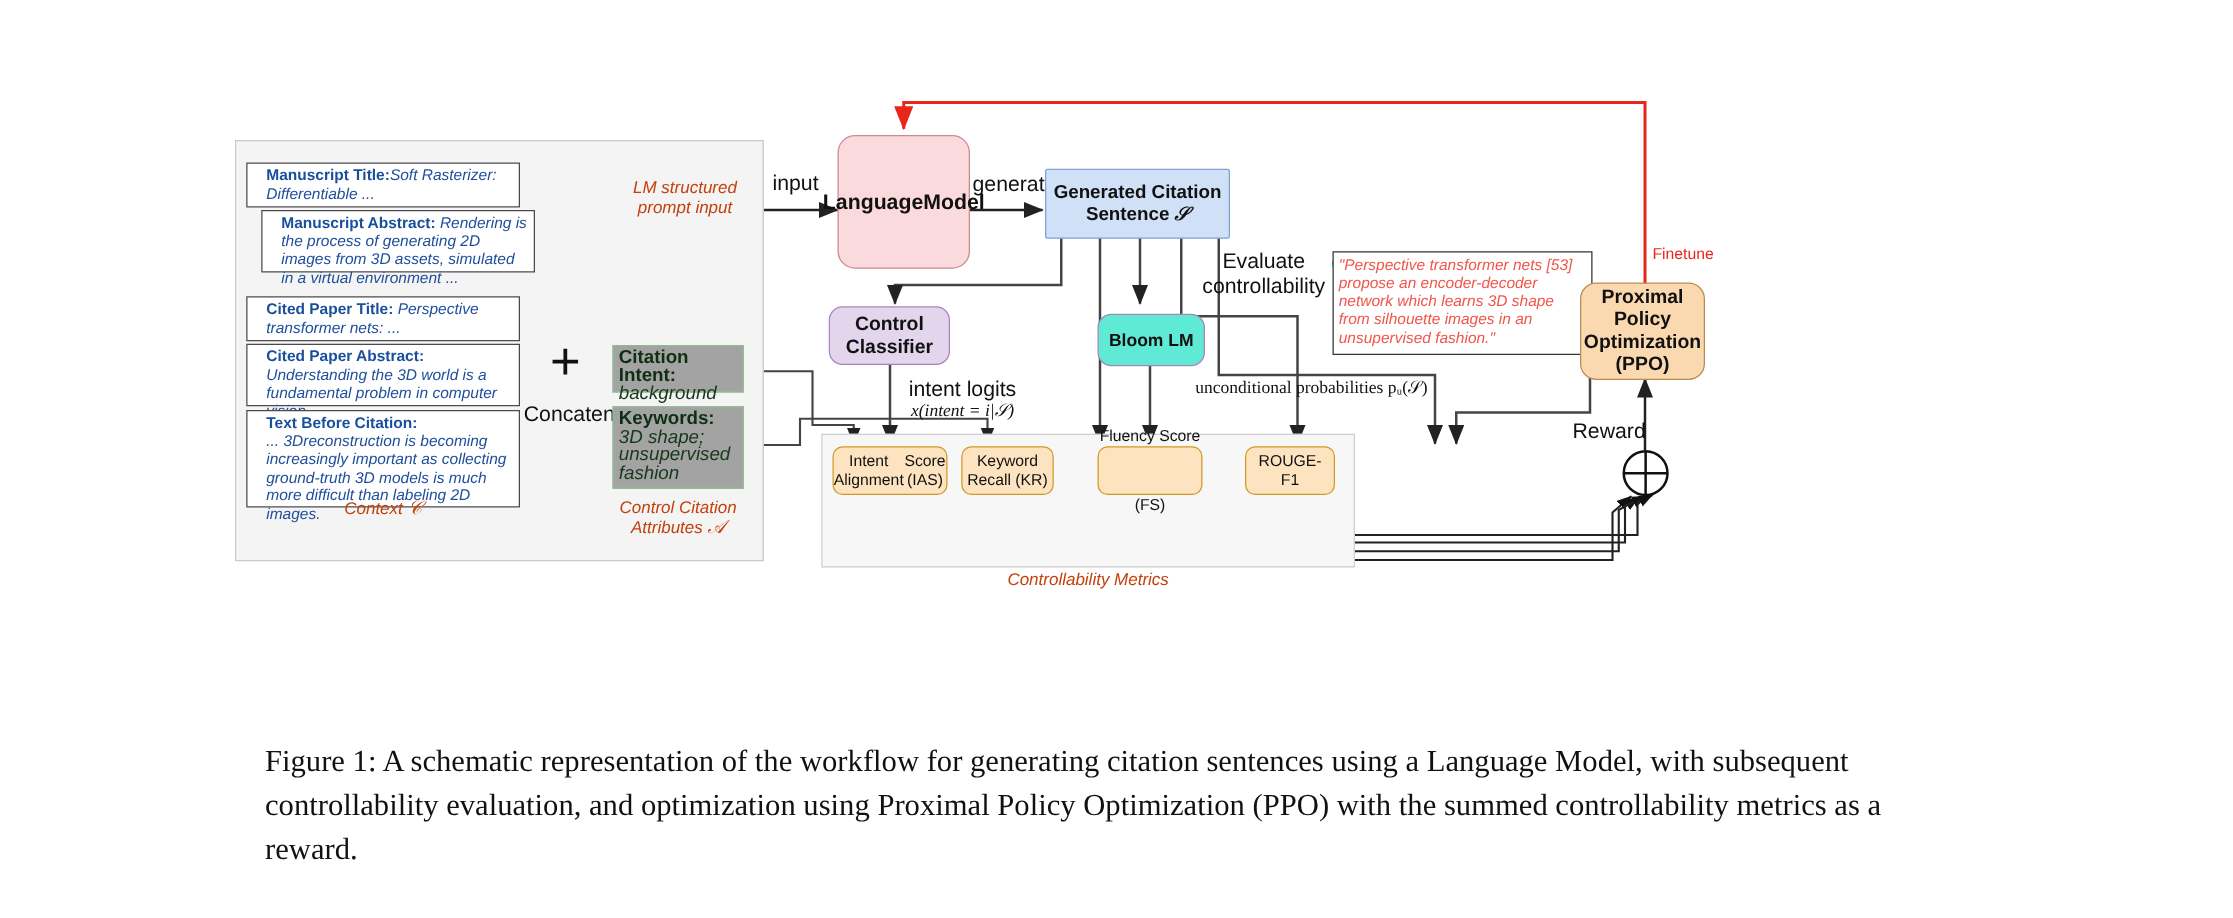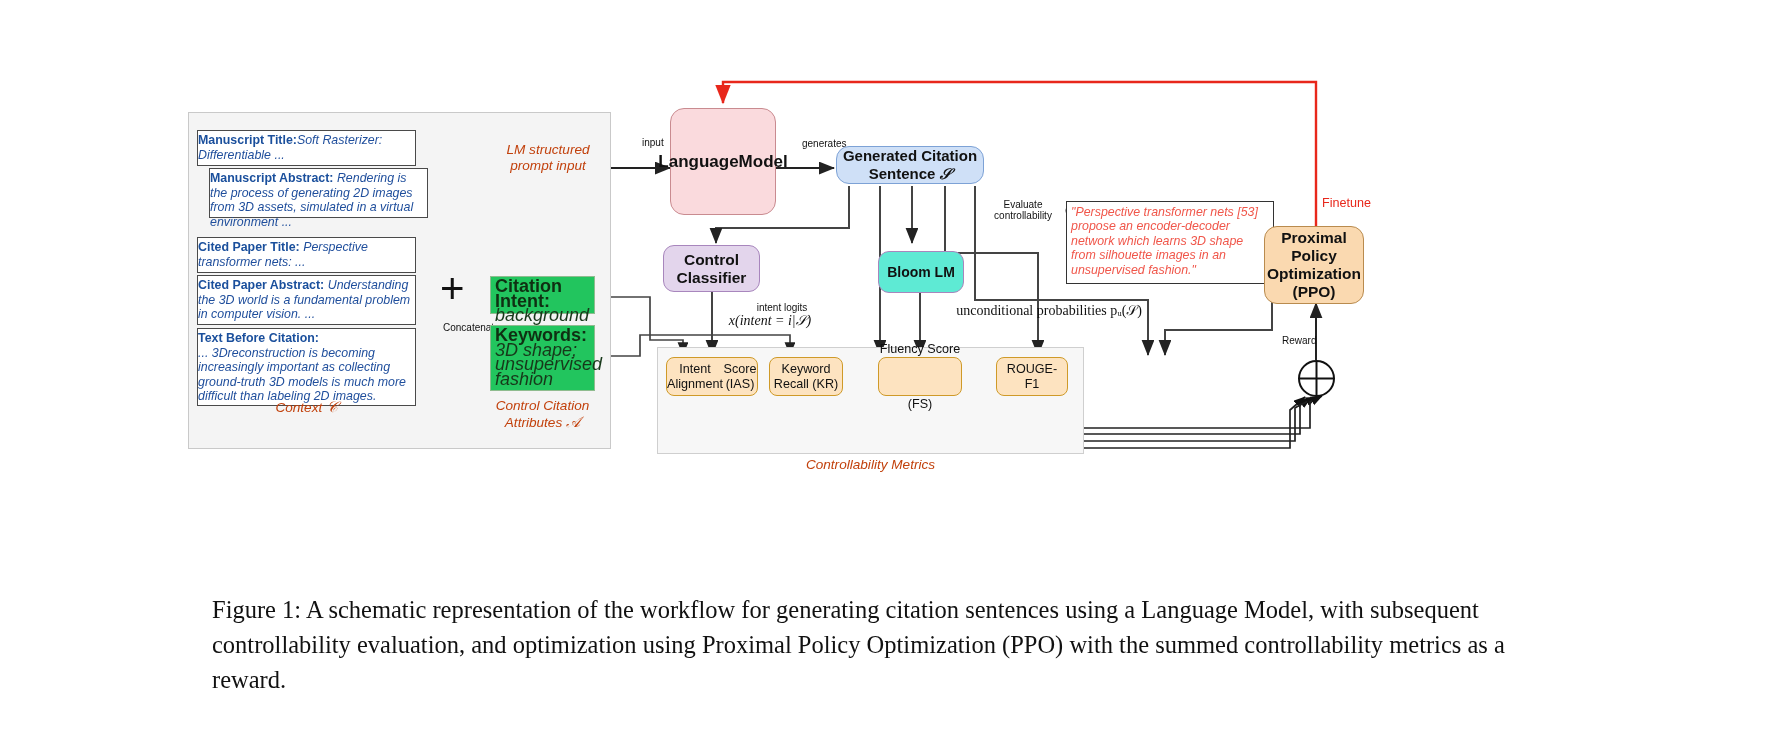--- a/index.html
+++ b/index.html
@@ -21,7 +21,7 @@
     background:#ffffff;border:1.3px solid #4a4a4a;
     color:#1f4e9c;font-style:italic;
     font-size:12.4px;line-height:14.6px;
-    padding:2px 4px 3px 0;
+    padding:2px 4px 3px 15px;
   }
   .ctxbox b{font-style:normal;font-weight:bold;color:#1a4f9c;}
 

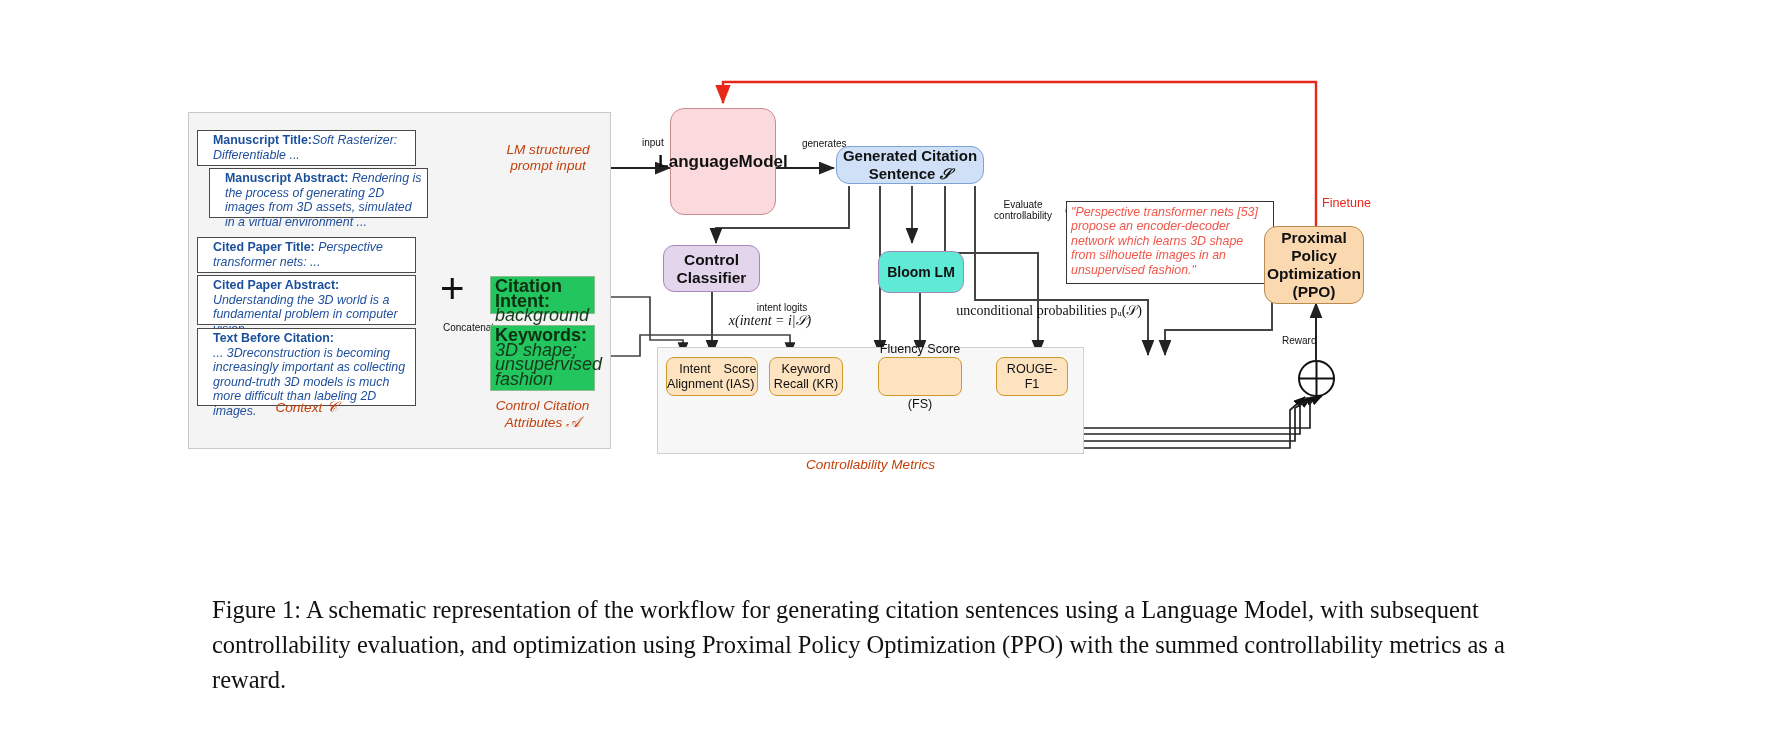--- a/index.html
+++ b/index.html
@@ -69,7 +69,7 @@
   }
 
   
-  .lbl{font-size:10px;color:#111;white-space:nowrap;margin-left:24px;}
+  .lbl{font-size:17px;color:#111;white-space:nowrap;}
   .lbl-it{font-style:italic;font-weight:normal;color:#c2410c;font-size:13.6px;line-height:16px;text-align:center;}
   .lbl-bold{font-weight:bold;font-size:13px;color:#111;white-space:nowrap;}
   .lbl-red{font-size:12.6px;color:#e8271b;white-space:nowrap;}

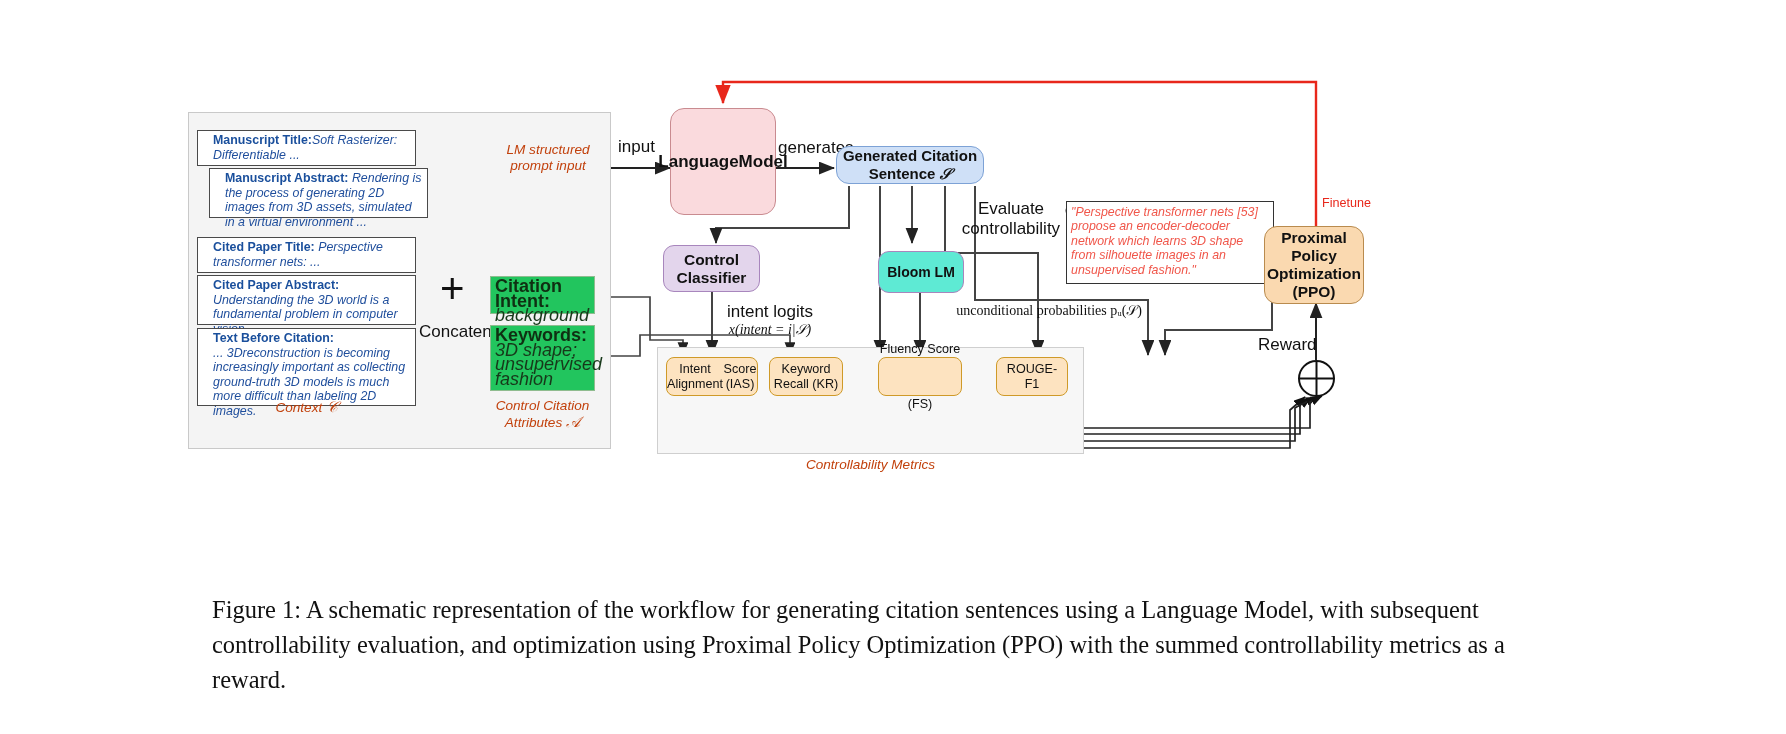--- a/index.html
+++ b/index.html
@@ -197,7 +197,7 @@
 
   <div class="abs lbl" style="left:778px;top:138px;">generates</div>
 
-  <div class="abs node node-gen" style="left:836px;top:146px;width:148px;height:38px;flex-direction:column;border-radius:13px;">
+  <div class="abs node node-gen" style="left:836px;top:135px;width:148px;height:56px;flex-direction:column;">
     <div>Generated Citation</div>
     <div><span>Sentence</span> <span class="cal">𝒮</span></div>
   </div>

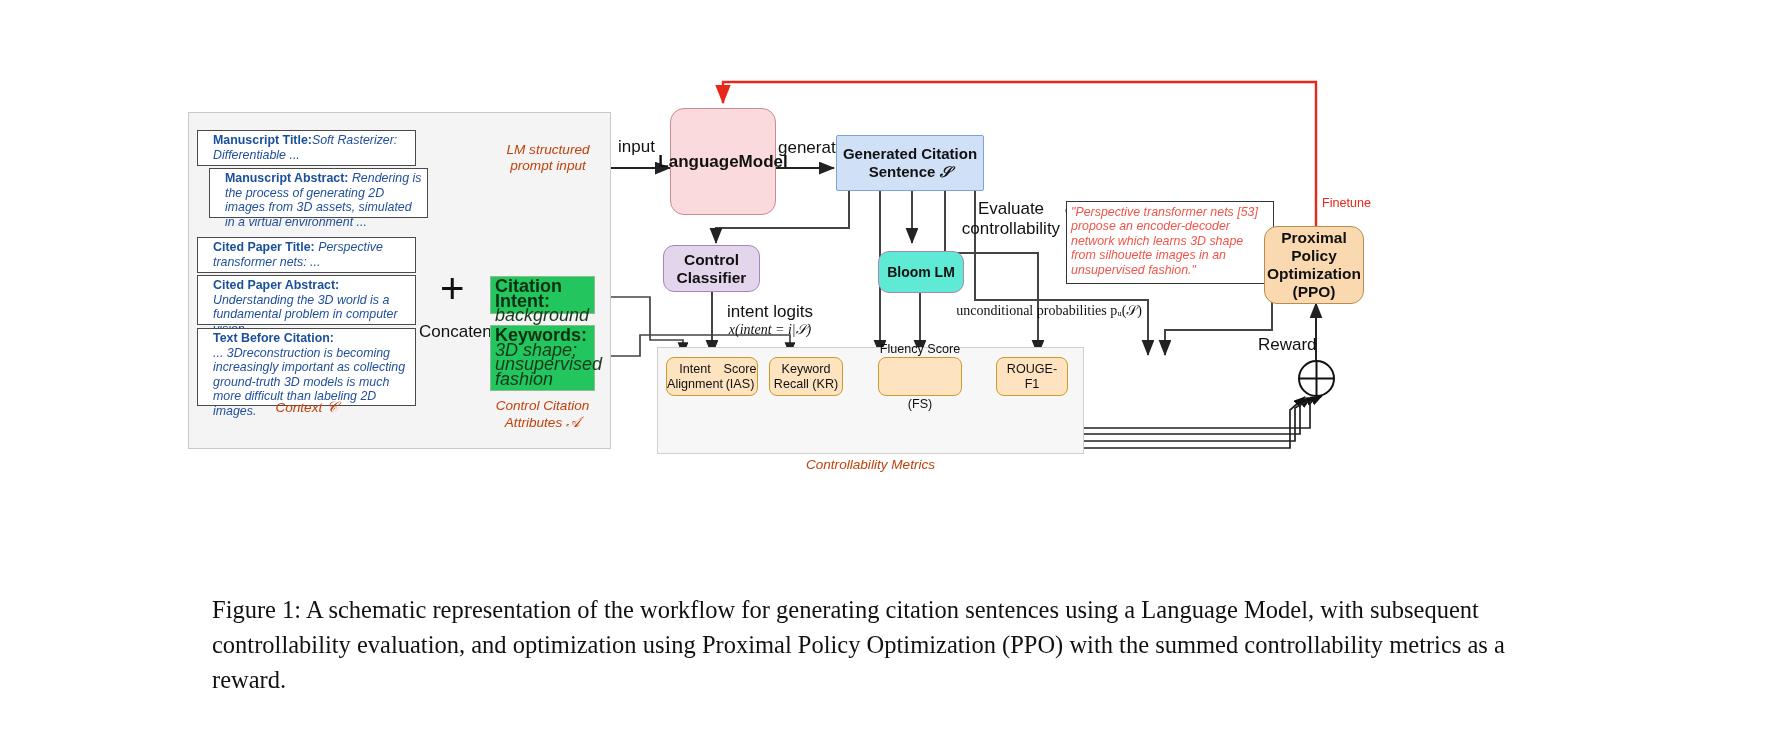--- a/index.html
+++ b/index.html
@@ -27,8 +27,8 @@
 
   
   .attrbox{
-    background:#22c55e;border:1.3px solid #8fbc8f;
-    color:#17381a;font-size:18px;line-height:14.6px;
+    background:#a3a3a3;border:1.3px solid #8fbc8f;
+    color:#17381a;font-size:15px;line-height:14.6px;
     padding:2px 4px 3px 4px;font-style:italic;
   }
   .attrbox b{font-style:normal;font-weight:bold;color:#0f2f12;}

